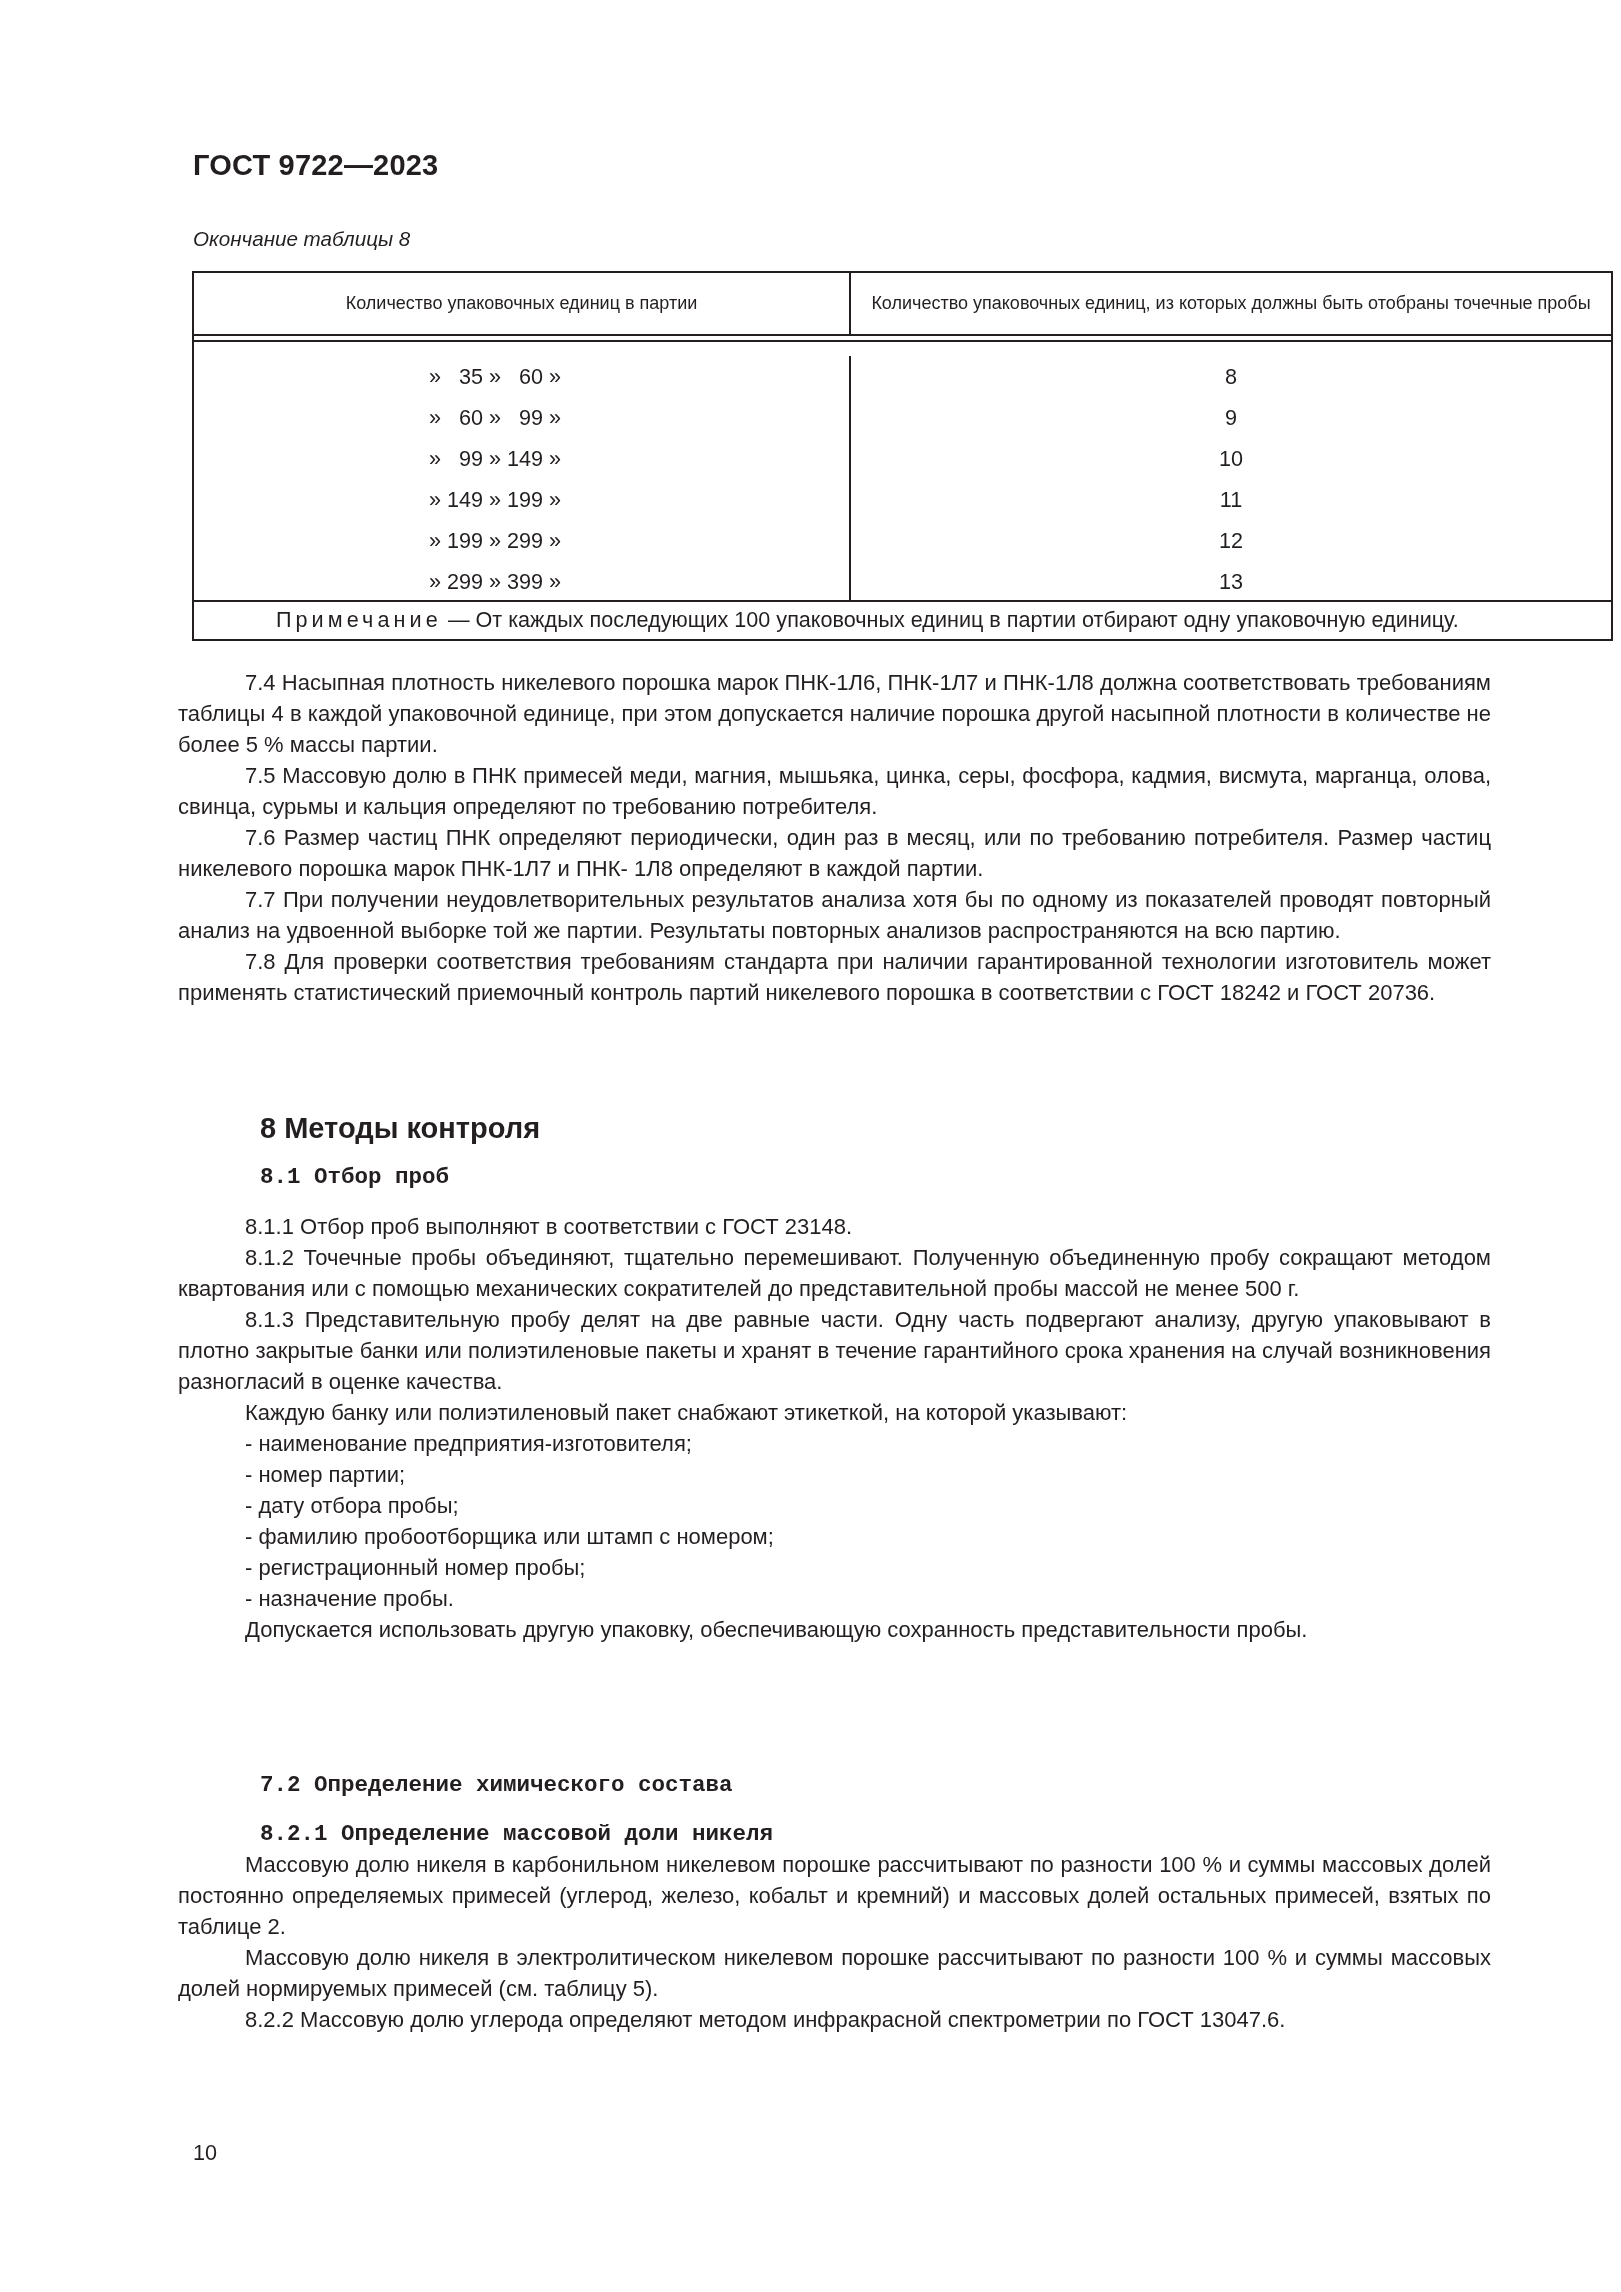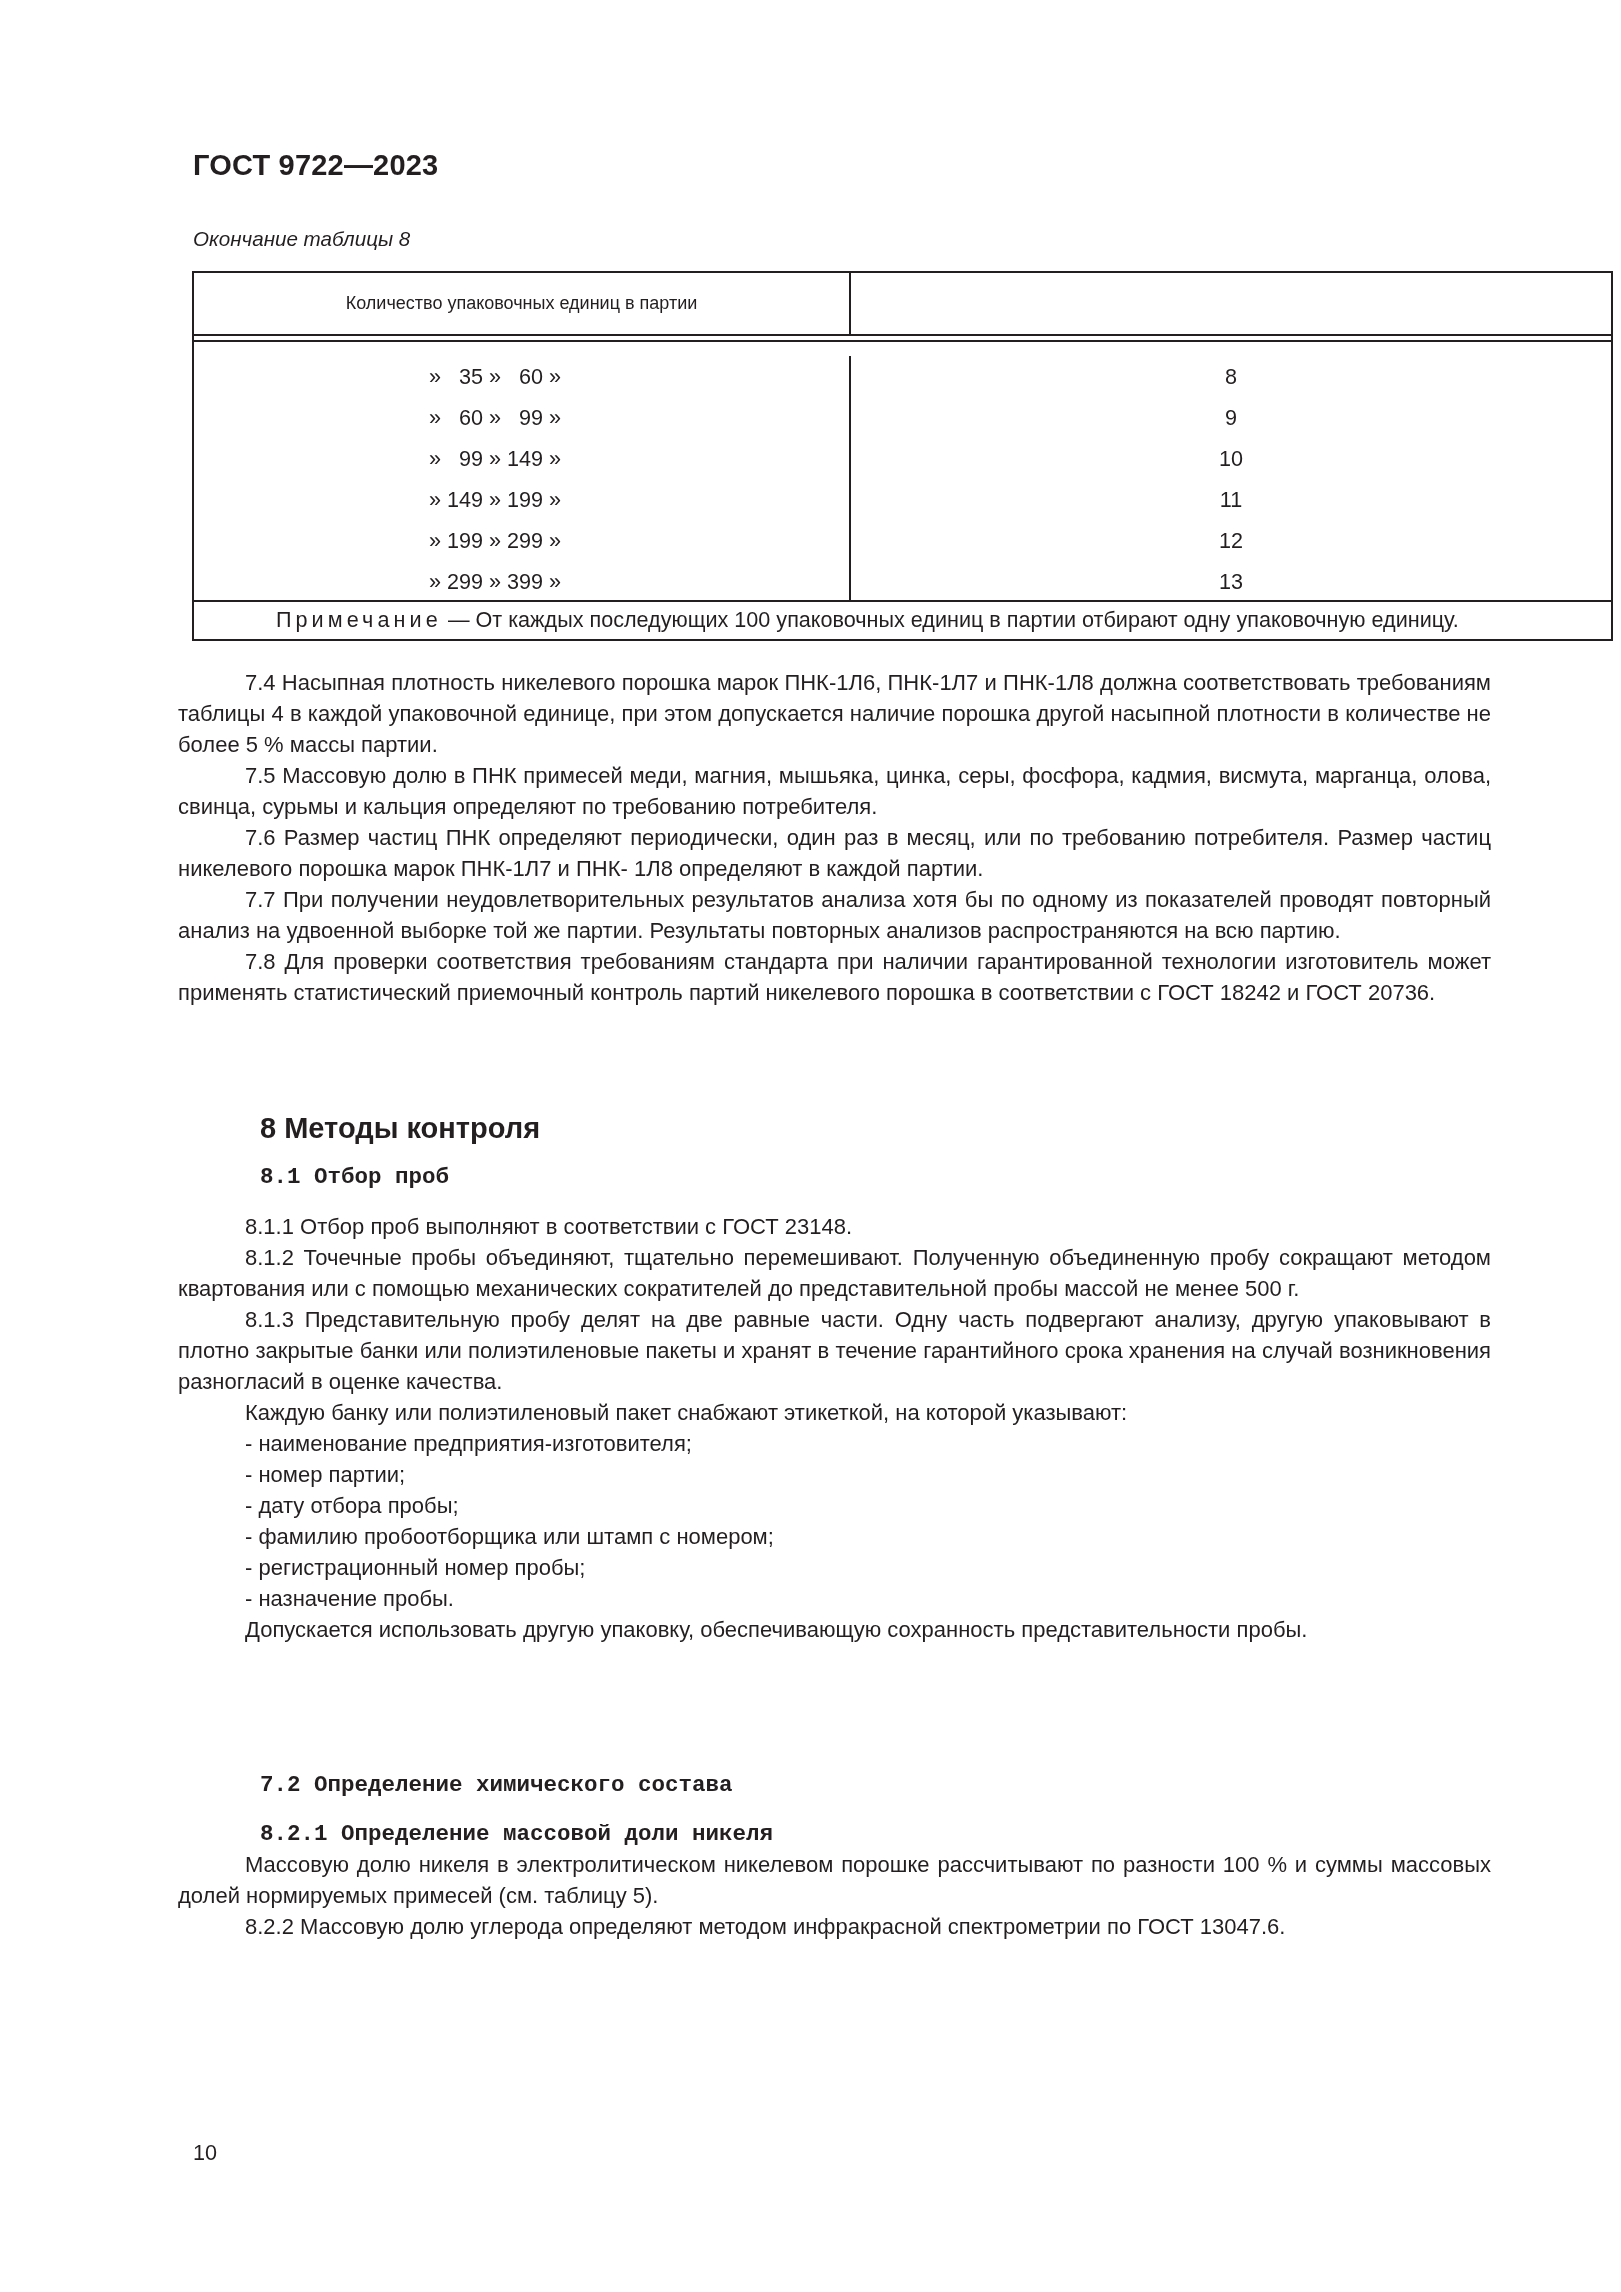--- a/index.html
+++ b/index.html
@@ -46,6 +46,7 @@
 <div class="abs tbl">
   <div class="tbl-head">
     <div class="c1">Количество упаковочных единиц в партии</div>
+    <div class="c2">Количество упаковочных единиц, из которых должны быть отобраны точечные пробы</div>
   </div>
   <div class="tbl-sep"></div>
   <div class="tbl-body">

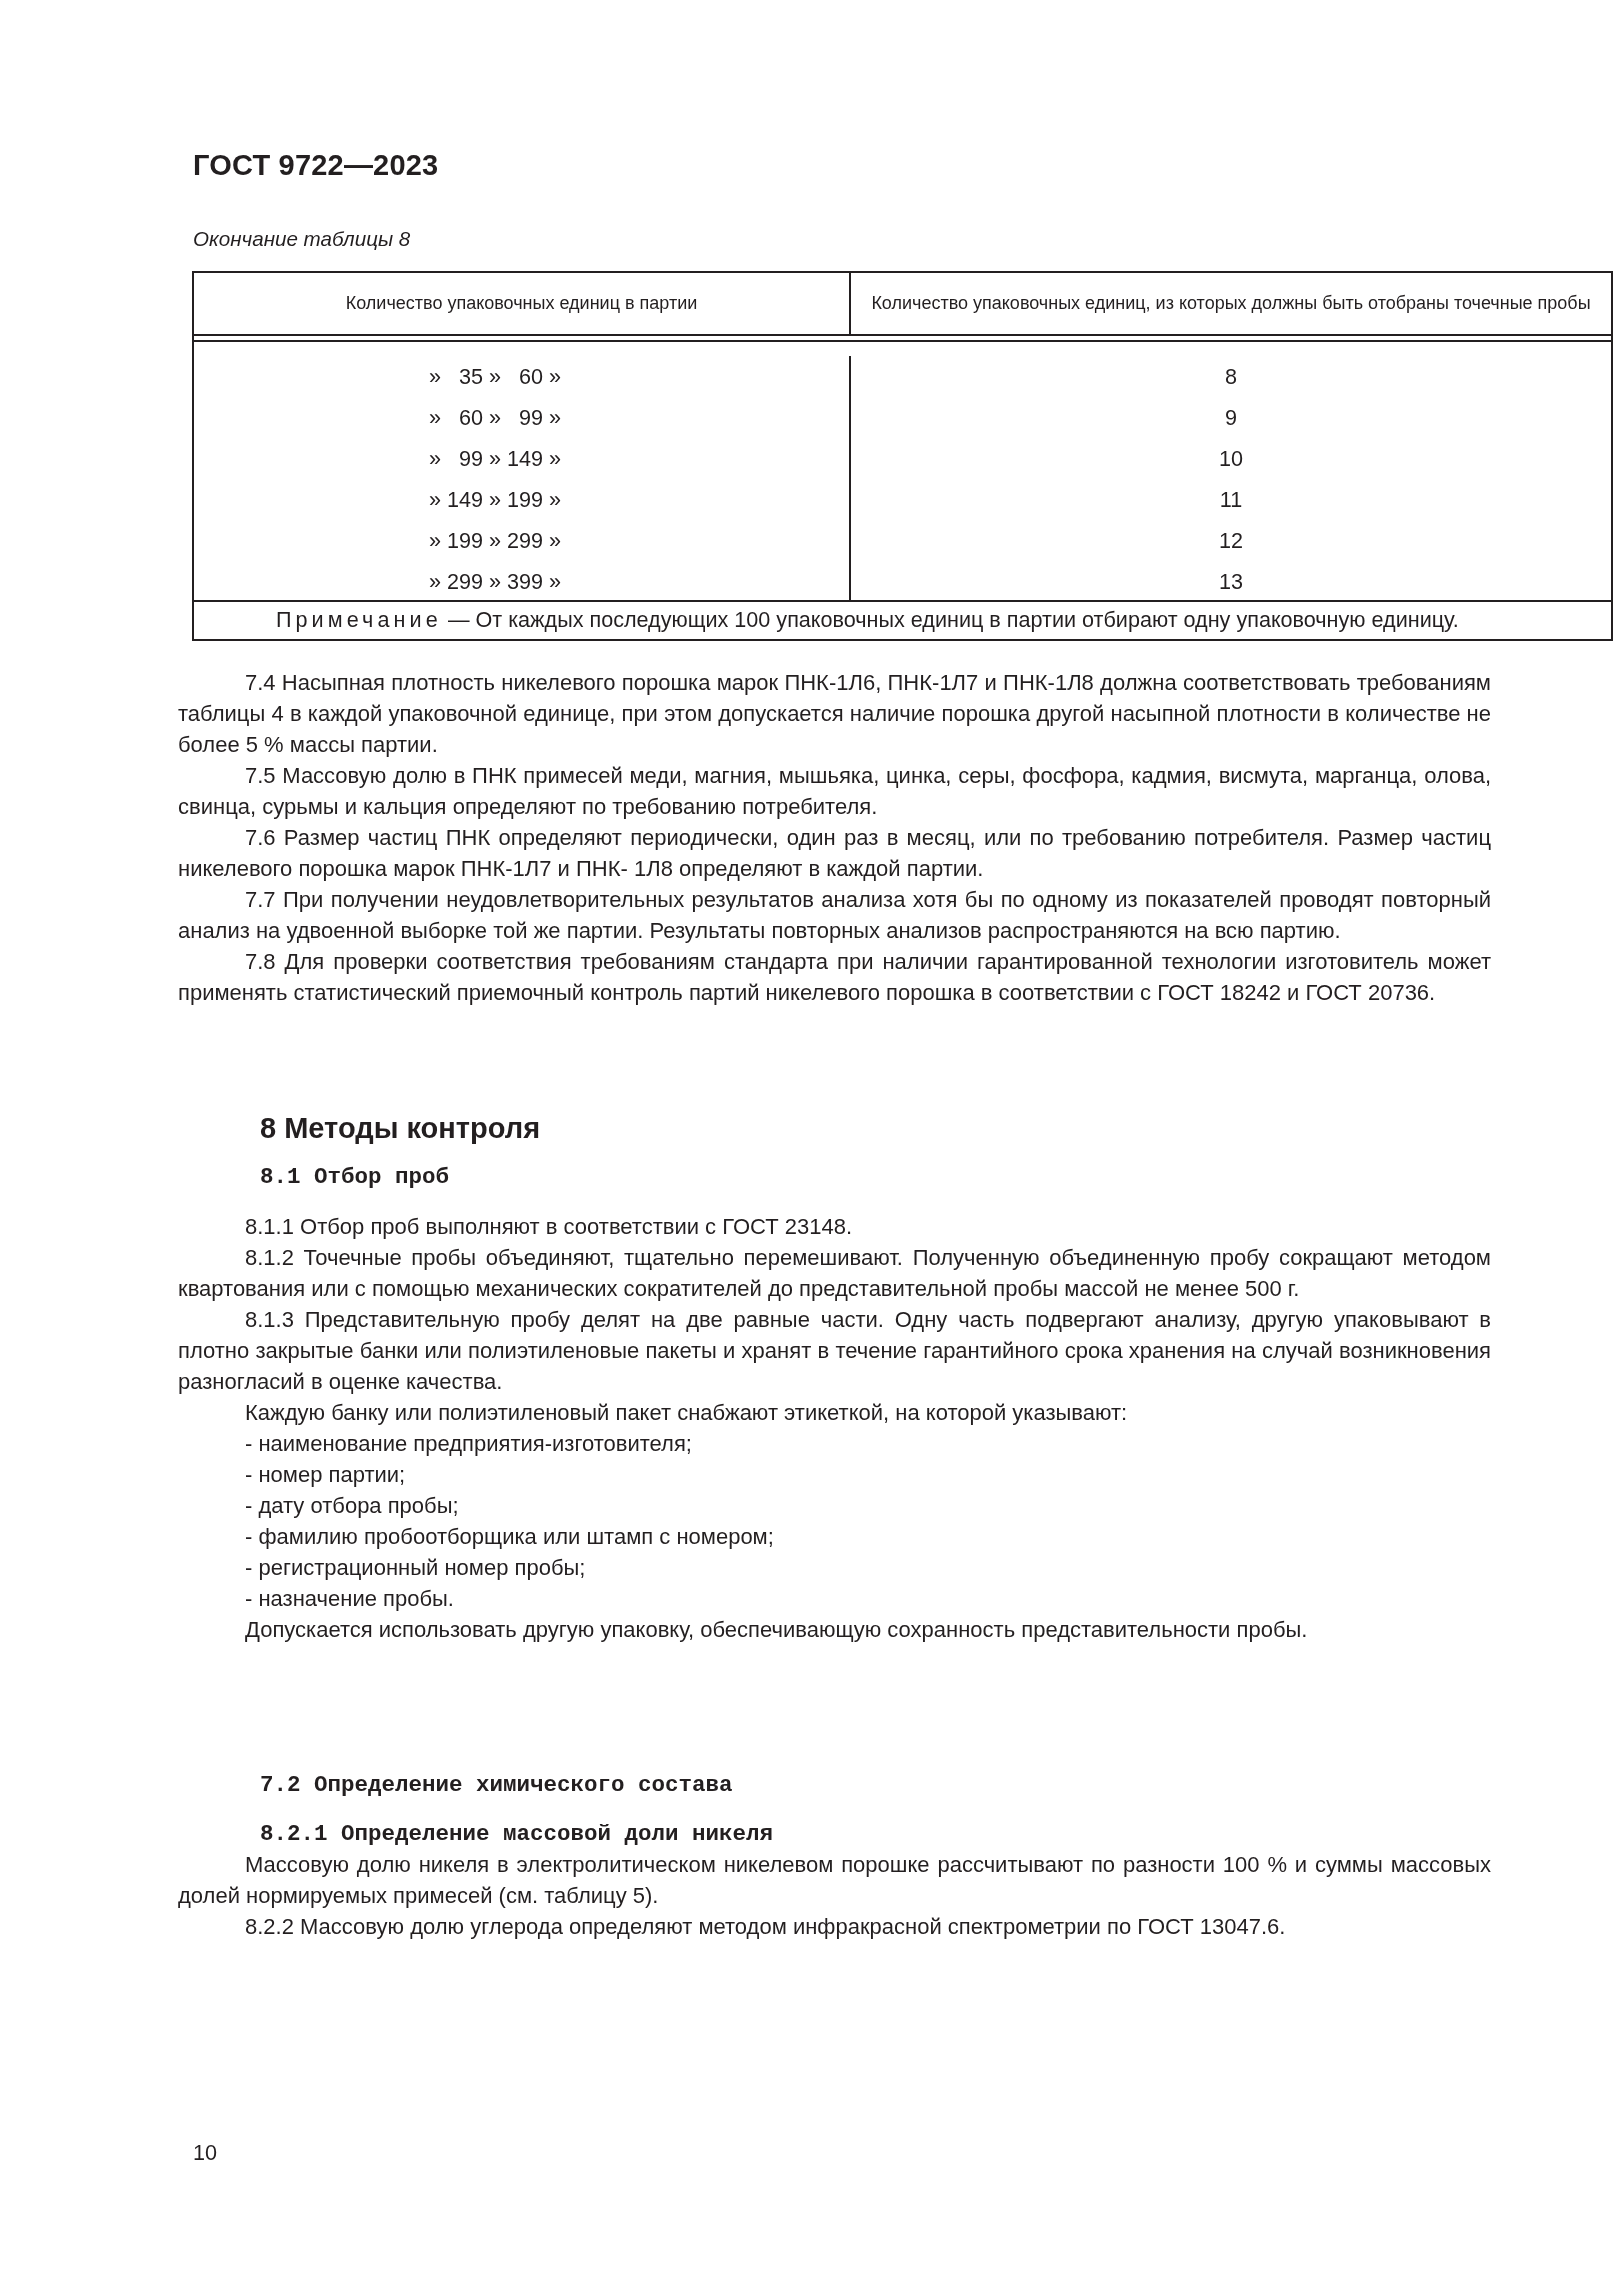--- a/index.html
+++ b/index.html
@@ -121,6 +121,7 @@
 <div class="abs h-sub" style="top:1821px;">8.2.1 Определение массовой доли никеля</div>
 
 <div class="abs text-block" style="top:1849px;">
+  <p>Массовую долю никеля в карбонильном никелевом порошке рассчитывают по разности 100 % и суммы массовых долей постоянно определяемых примесей (углерод, железо, кобальт и кремний) и массовых долей остальных примесей, взятых по таблице 2.</p>
   <p>Массовую долю никеля в электролитическом никелевом порошке рассчитывают по разности 100 % и суммы массовых долей нормируемых примесей (см. таблицу 5).</p>
   <p>8.2.2 Массовую долю углерода определяют методом инфракрасной спектрометрии по ГОСТ 13047.6.</p>
 </div>

